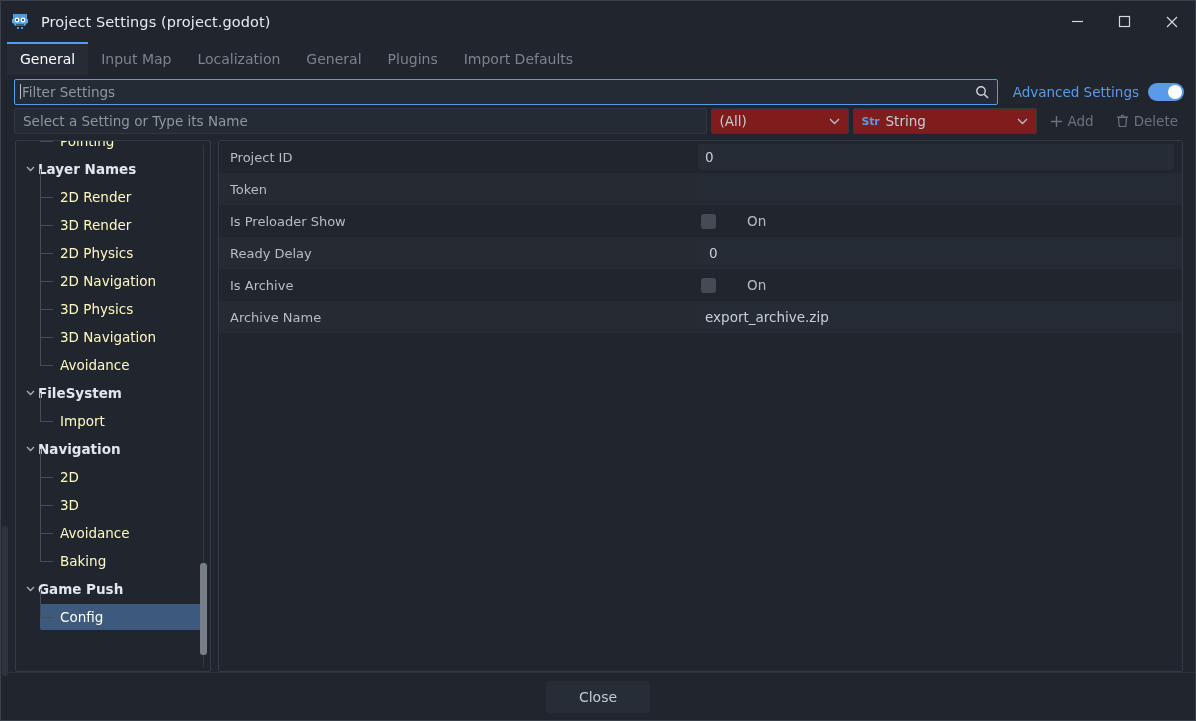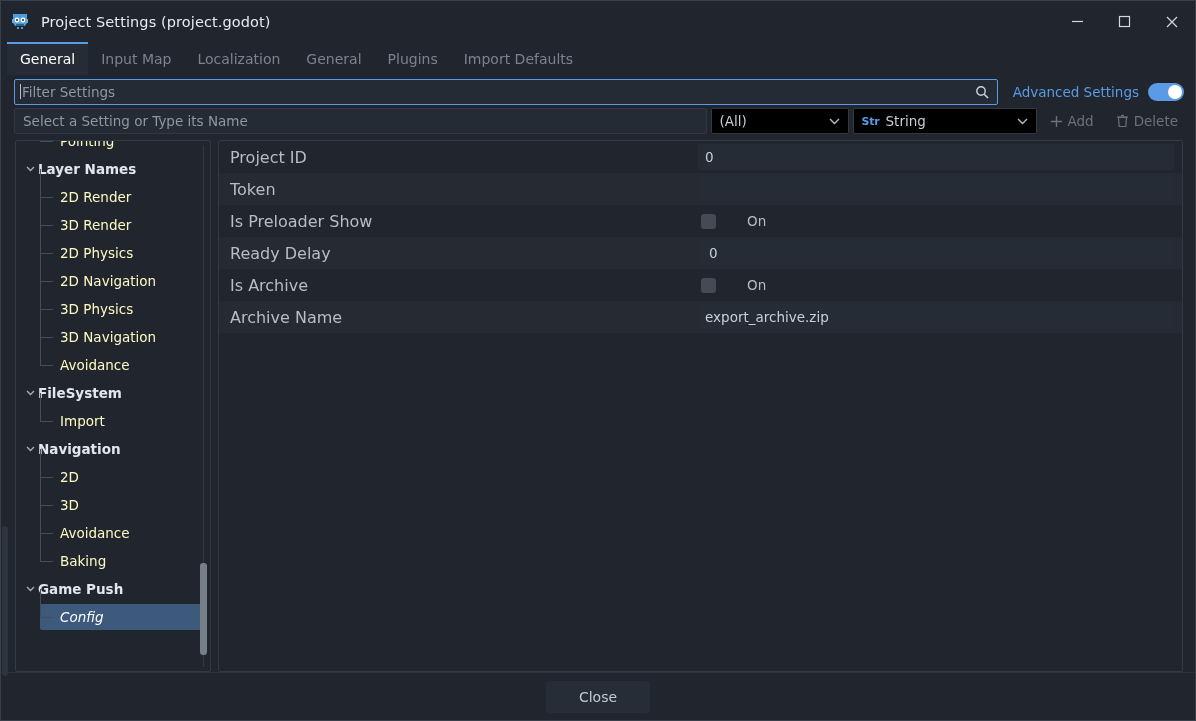--- a/index.html
+++ b/index.html
@@ -128,7 +128,7 @@
   }
   .sel {
     height: 26px;
-    background: #000000;
+    background: #7f1d1d;
     border: 1px solid #32383f;
     border-radius: 2px;
     display: flex; align-items: center;

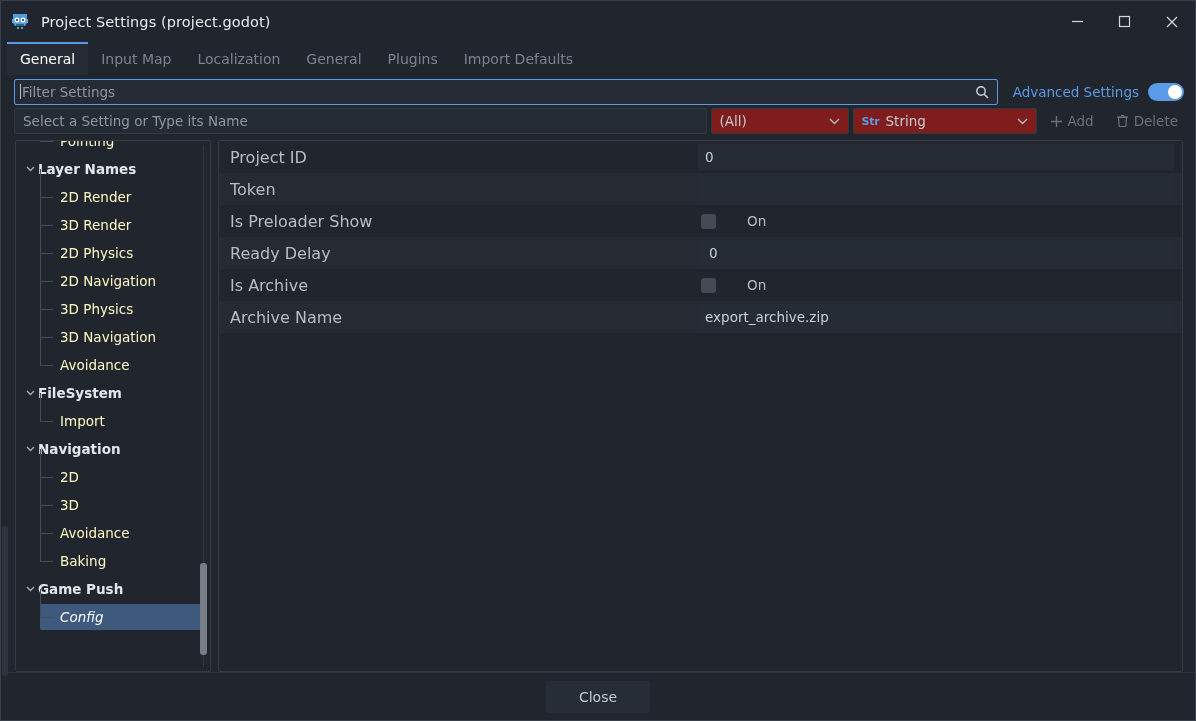--- a/index.html
+++ b/index.html
@@ -255,7 +255,7 @@
     width: 479px; flex: 0 0 479px;
     display: flex; align-items: center;
     padding-left: 11px;
-    font-size: 16px; color: #b6bdc6;
+    font-size: 13px; color: #b6bdc6;
   }
   .pval {
     flex: 1 1 auto;

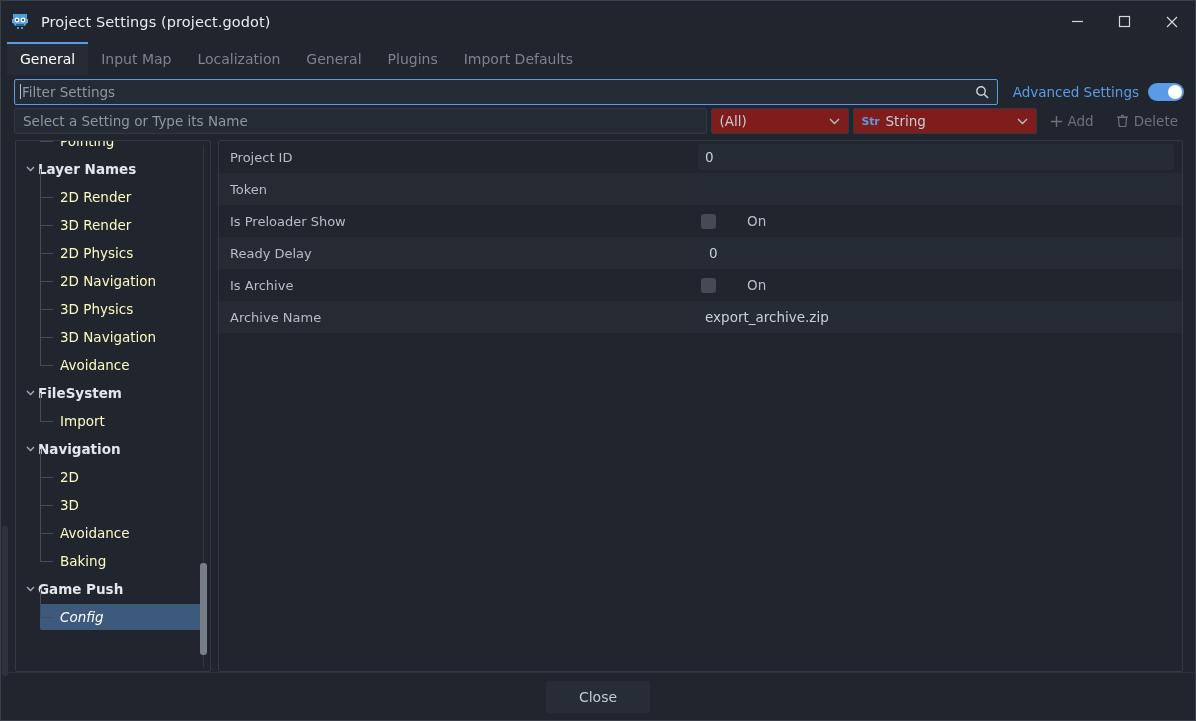--- a/index.html
+++ b/index.html
@@ -215,7 +215,7 @@
   .tnode.sel-row {
     background: #3d5878;
   }
-  .tnode.sel-row .tlabel { color: #ffffff; font-style: italic; }
+  .tnode.sel-row .tlabel { color: #ffffff; }
   .tnode.sel-row .selbg {
     position: absolute; left: 24px; right: 3px; top: 1px; bottom: 1px;
     background: #3d5a7c; border-radius: 2px; z-index: 0;

